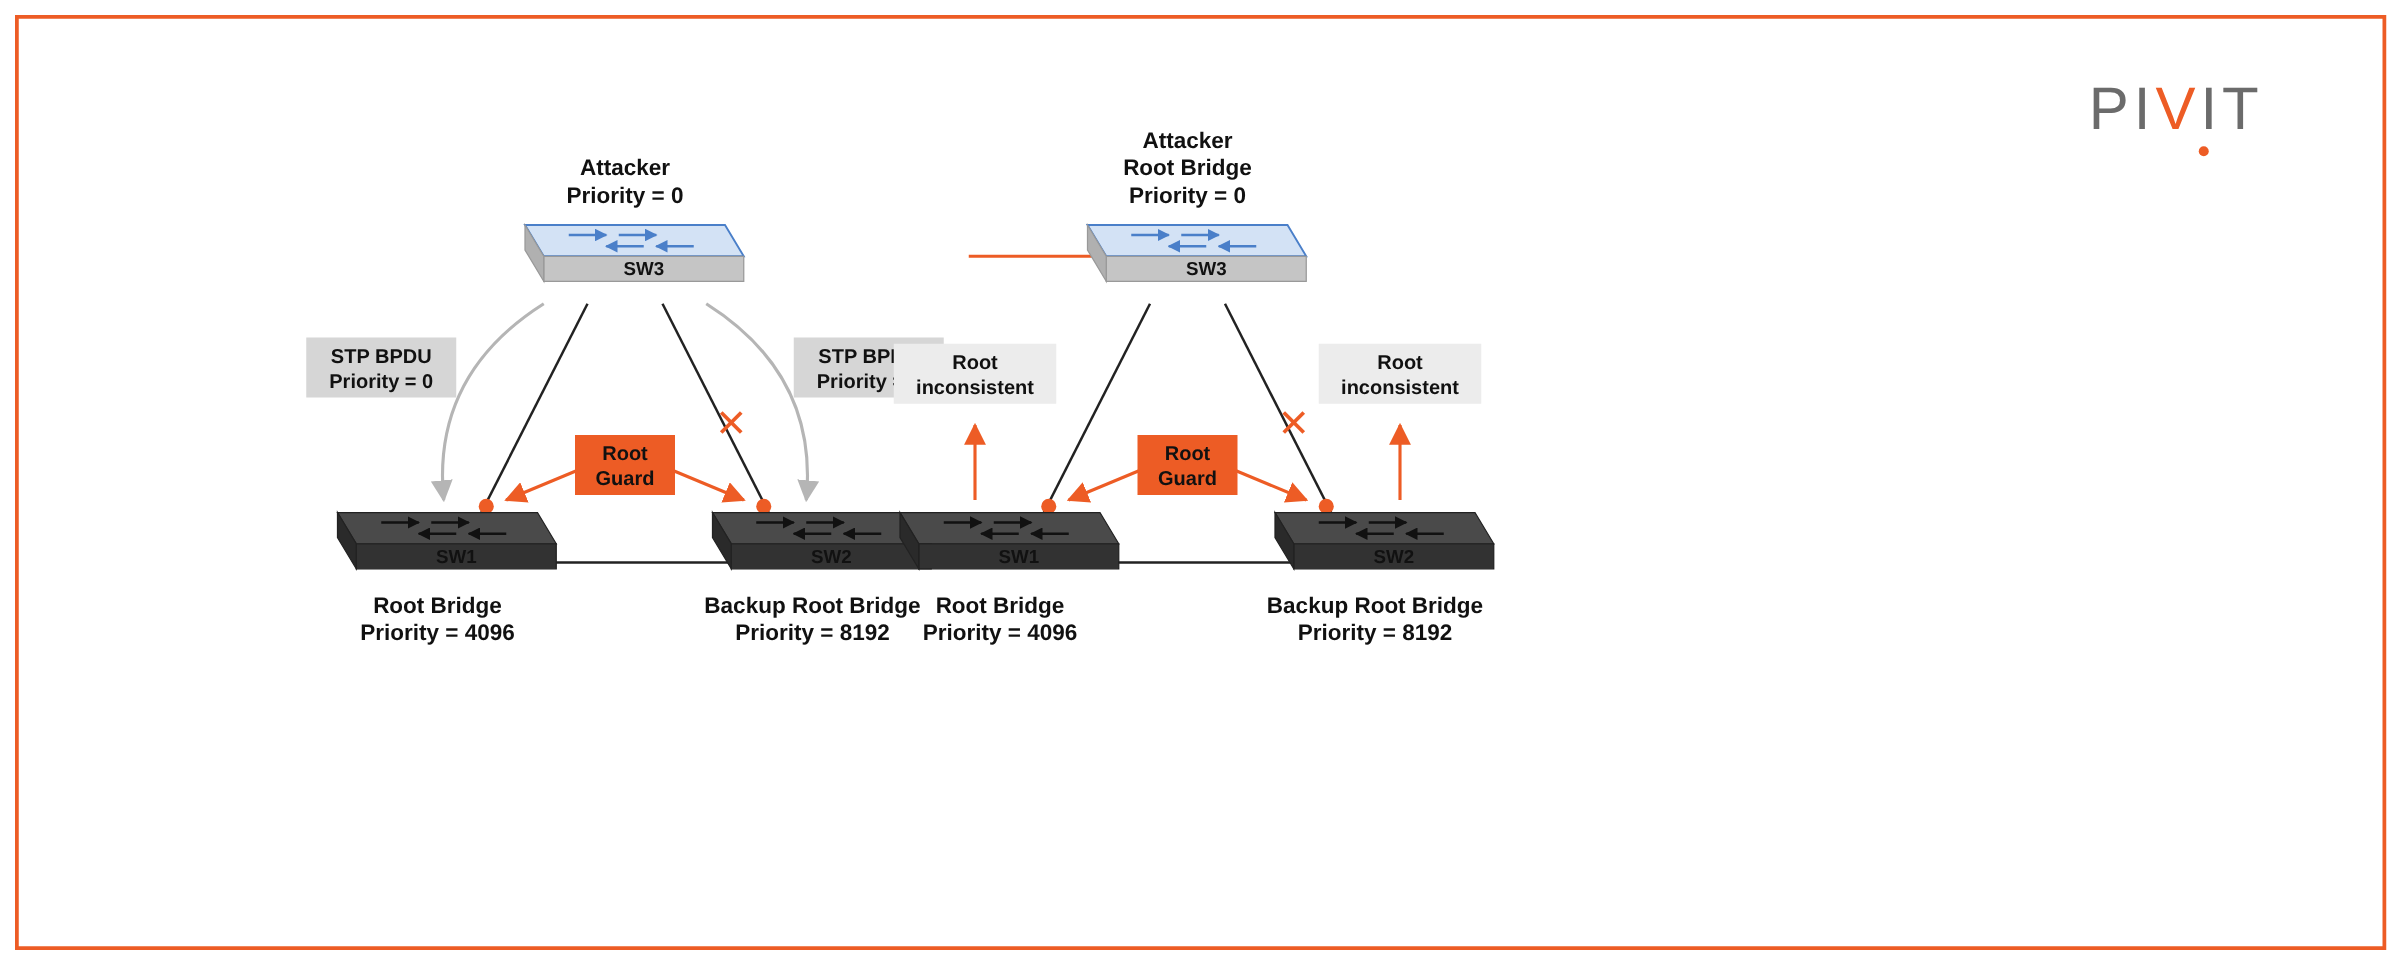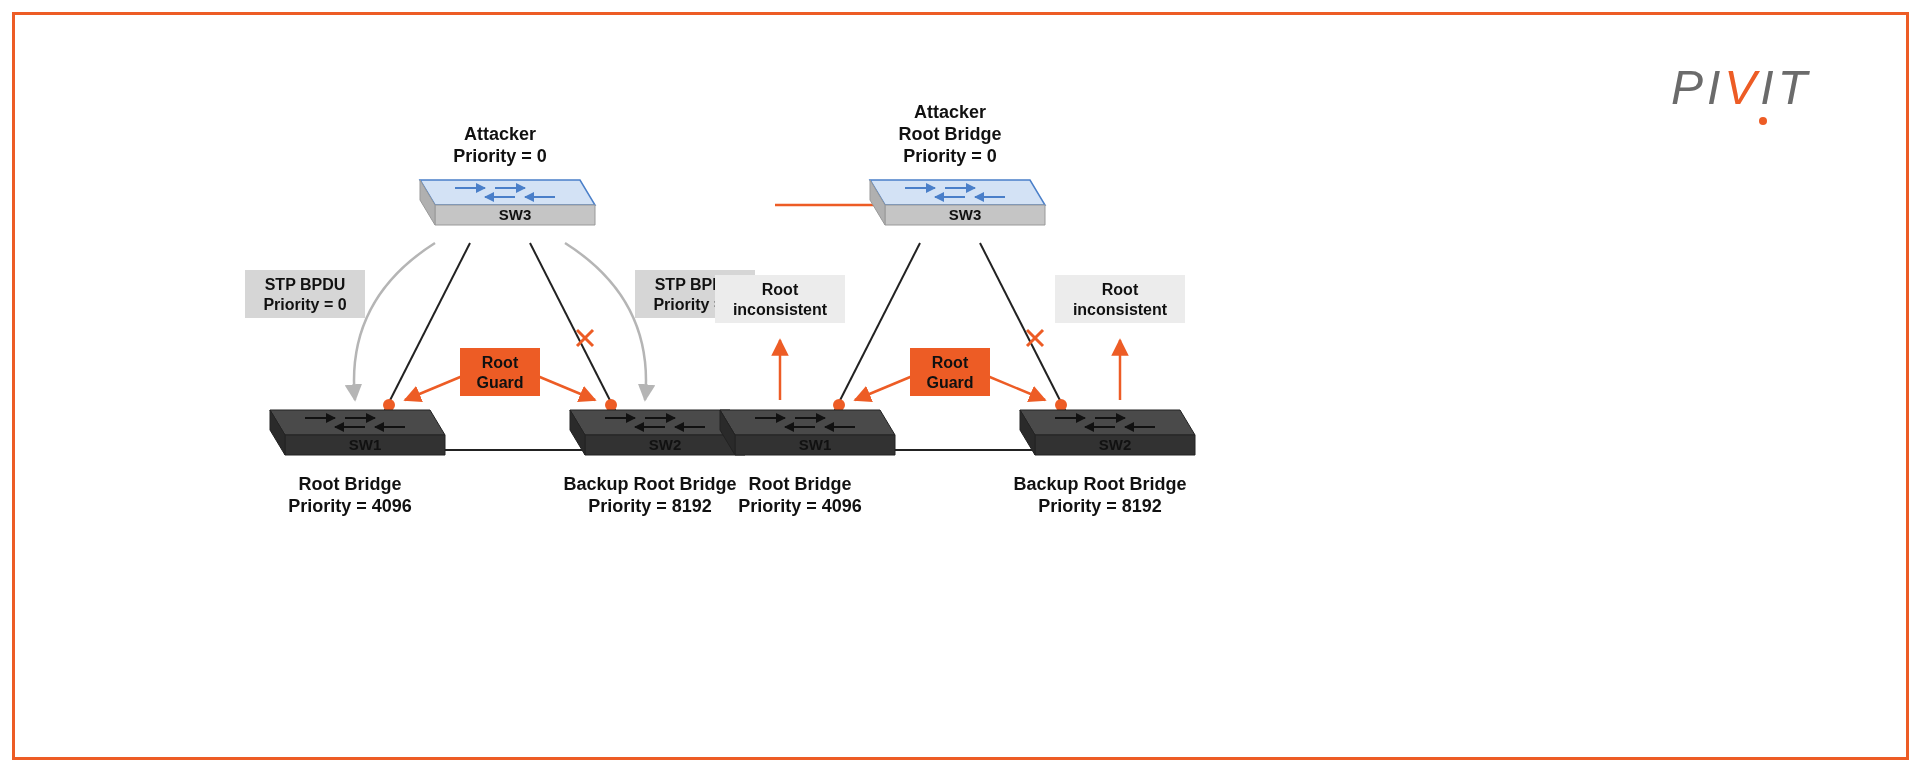--- a/index.html
+++ b/index.html
@@ -26,7 +26,6 @@
     font-weight: 400;
     letter-spacing: 4px;
     color: #6b6b6b;
-    font-style: italic;
   }
   .logo .v { color: #ed5c25; }
   svg.diagram {

